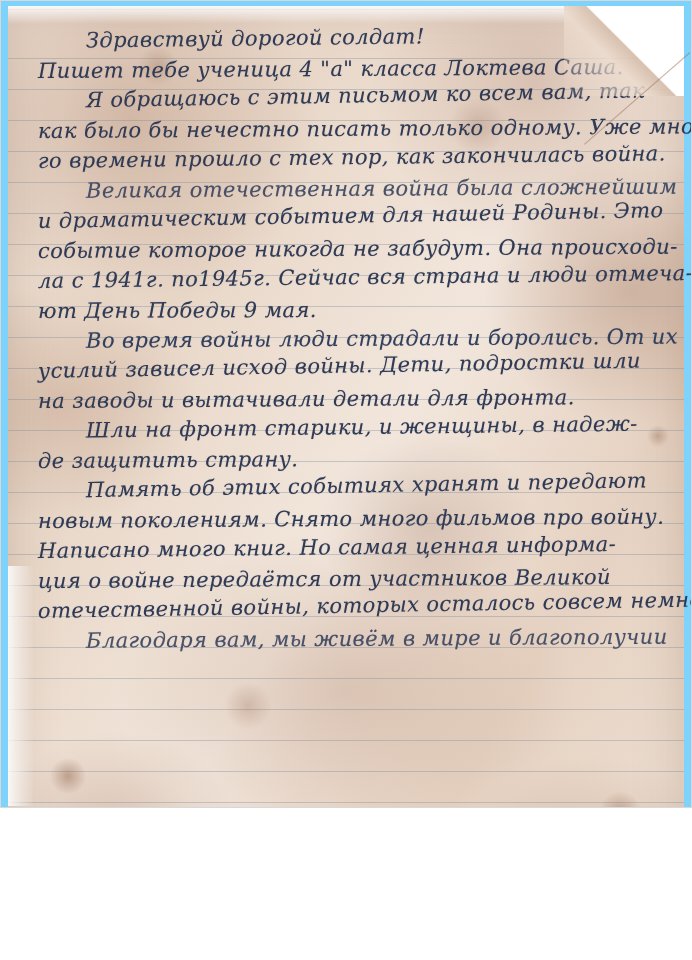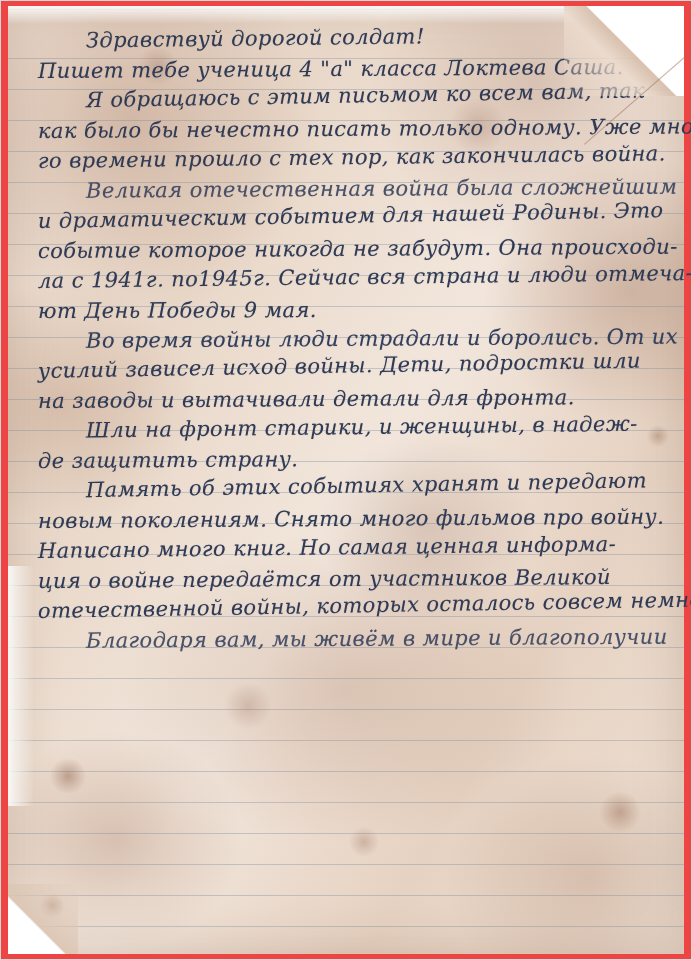--- a/index.html
+++ b/index.html
@@ -17,8 +17,8 @@
   #page {
     position: relative;
     width: 692px;
-    height: 960px;
-    background: #ef4444;
+    height: 808px;
+    background: #7dd3fc;
     overflow: hidden;
   }
 

